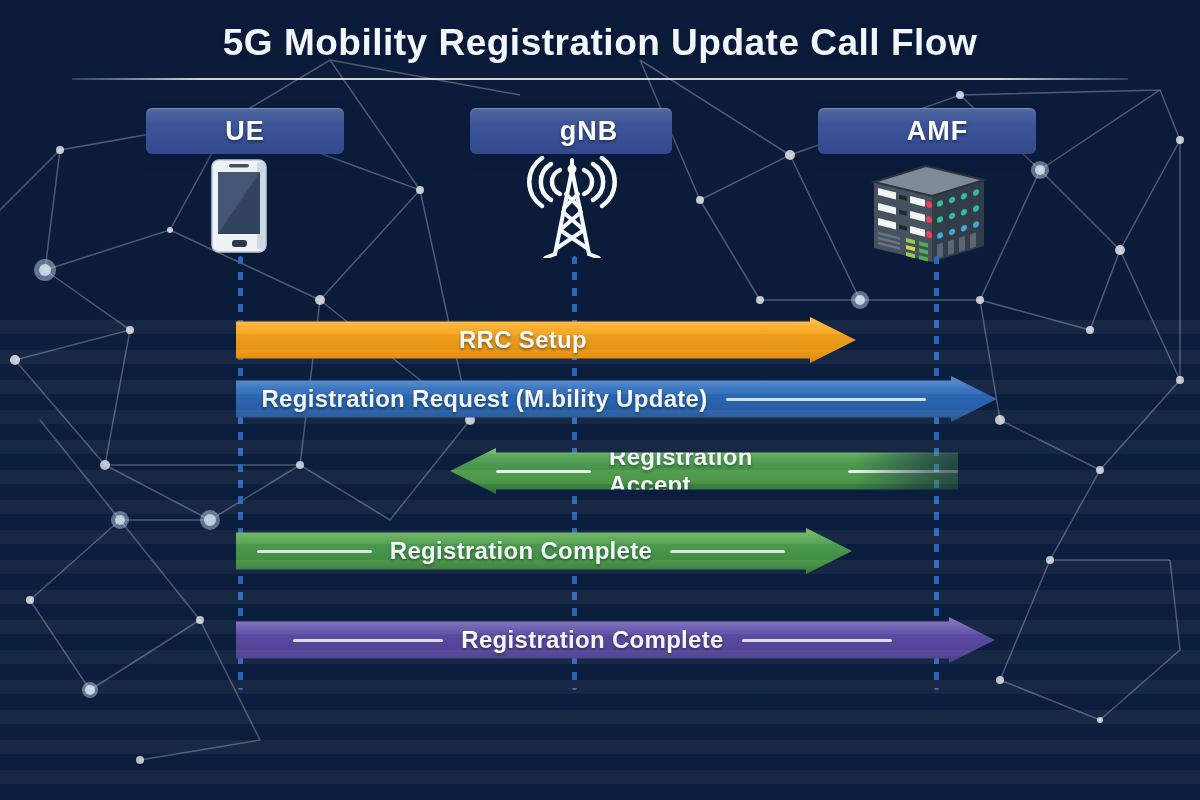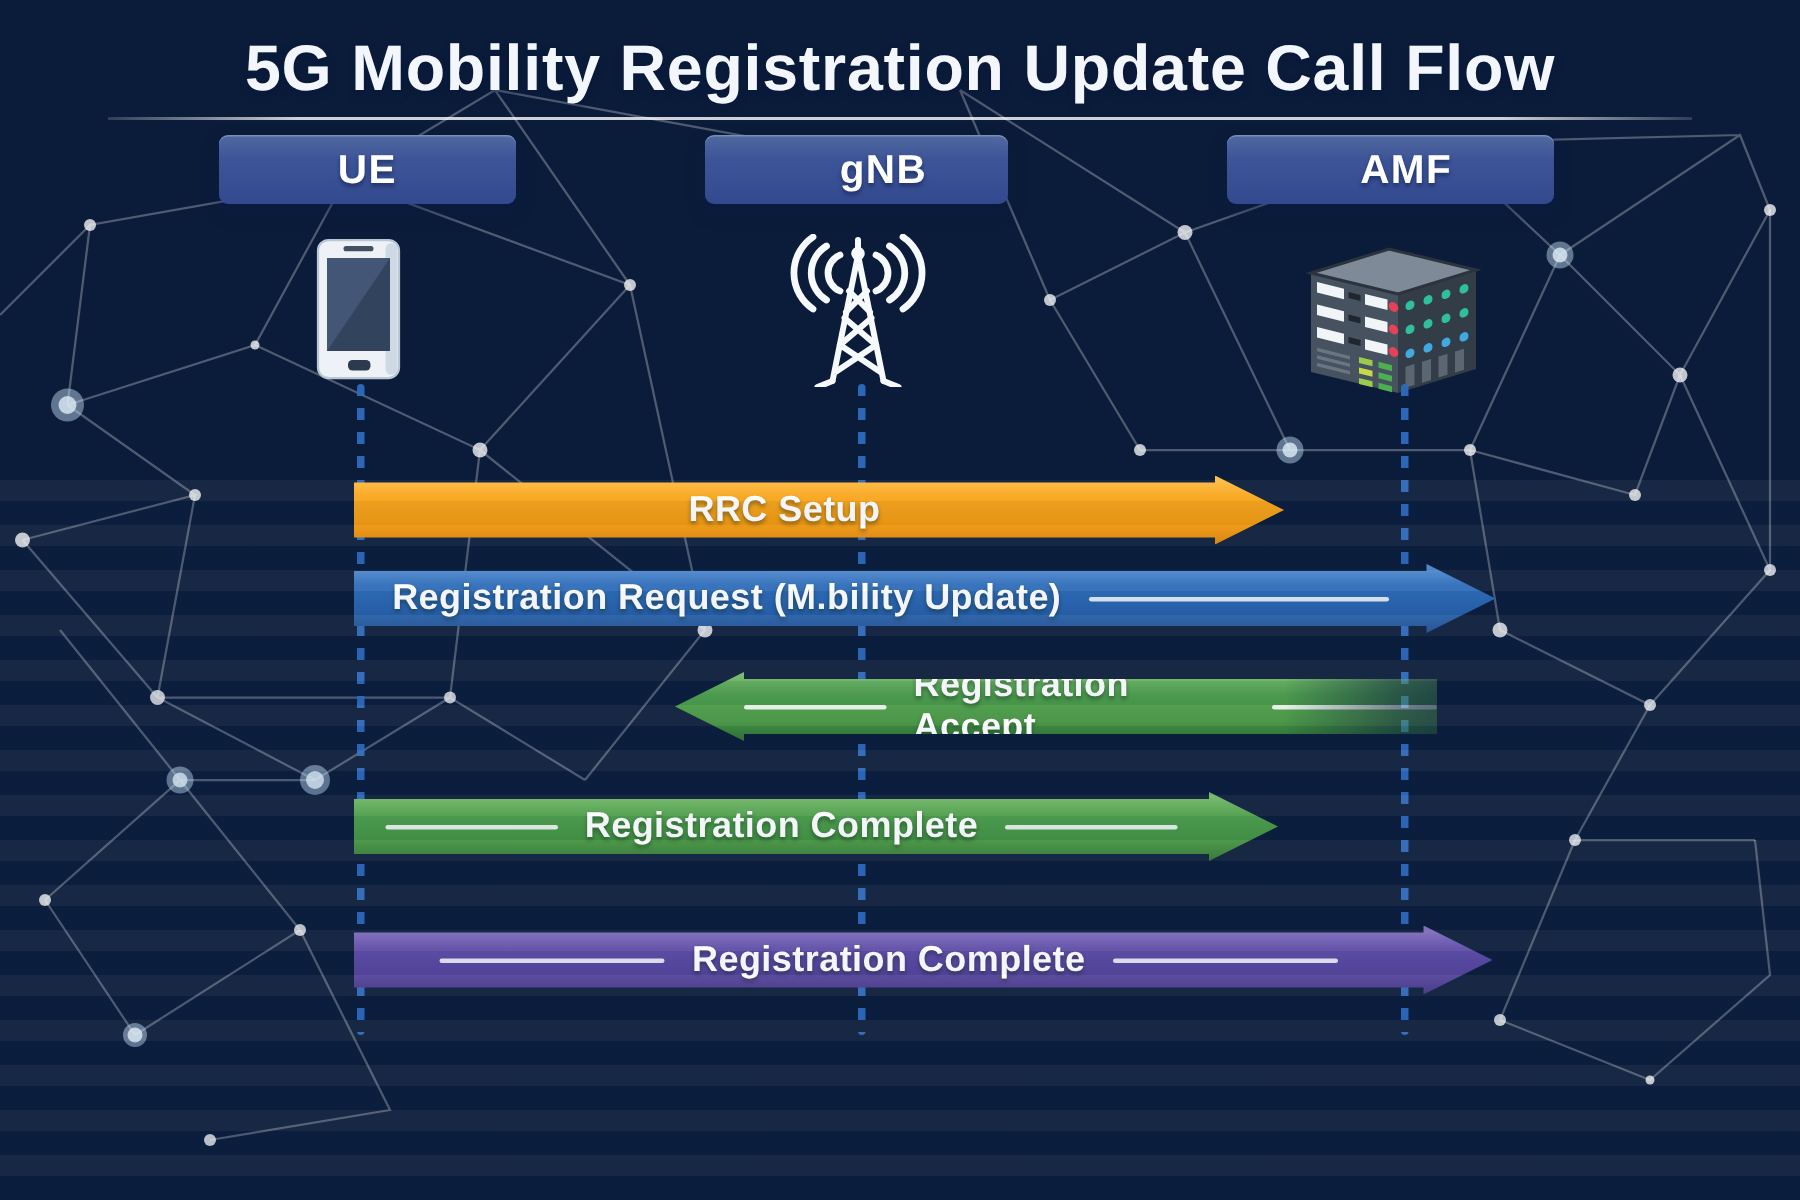--- a/index.html
+++ b/index.html
@@ -22,7 +22,7 @@
   
   .title{
     position:absolute;left:0;top:22px;width:100%;text-align:center;
-    font-size:43px;font-weight:bold;color:#f3f7fd;letter-spacing:0.5px;
+    font-size:37px;font-weight:bold;color:#f3f7fd;letter-spacing:0.5px;
     text-shadow:0 3px 6px rgba(5,20,60,0.45);
   }
   .title-rule{

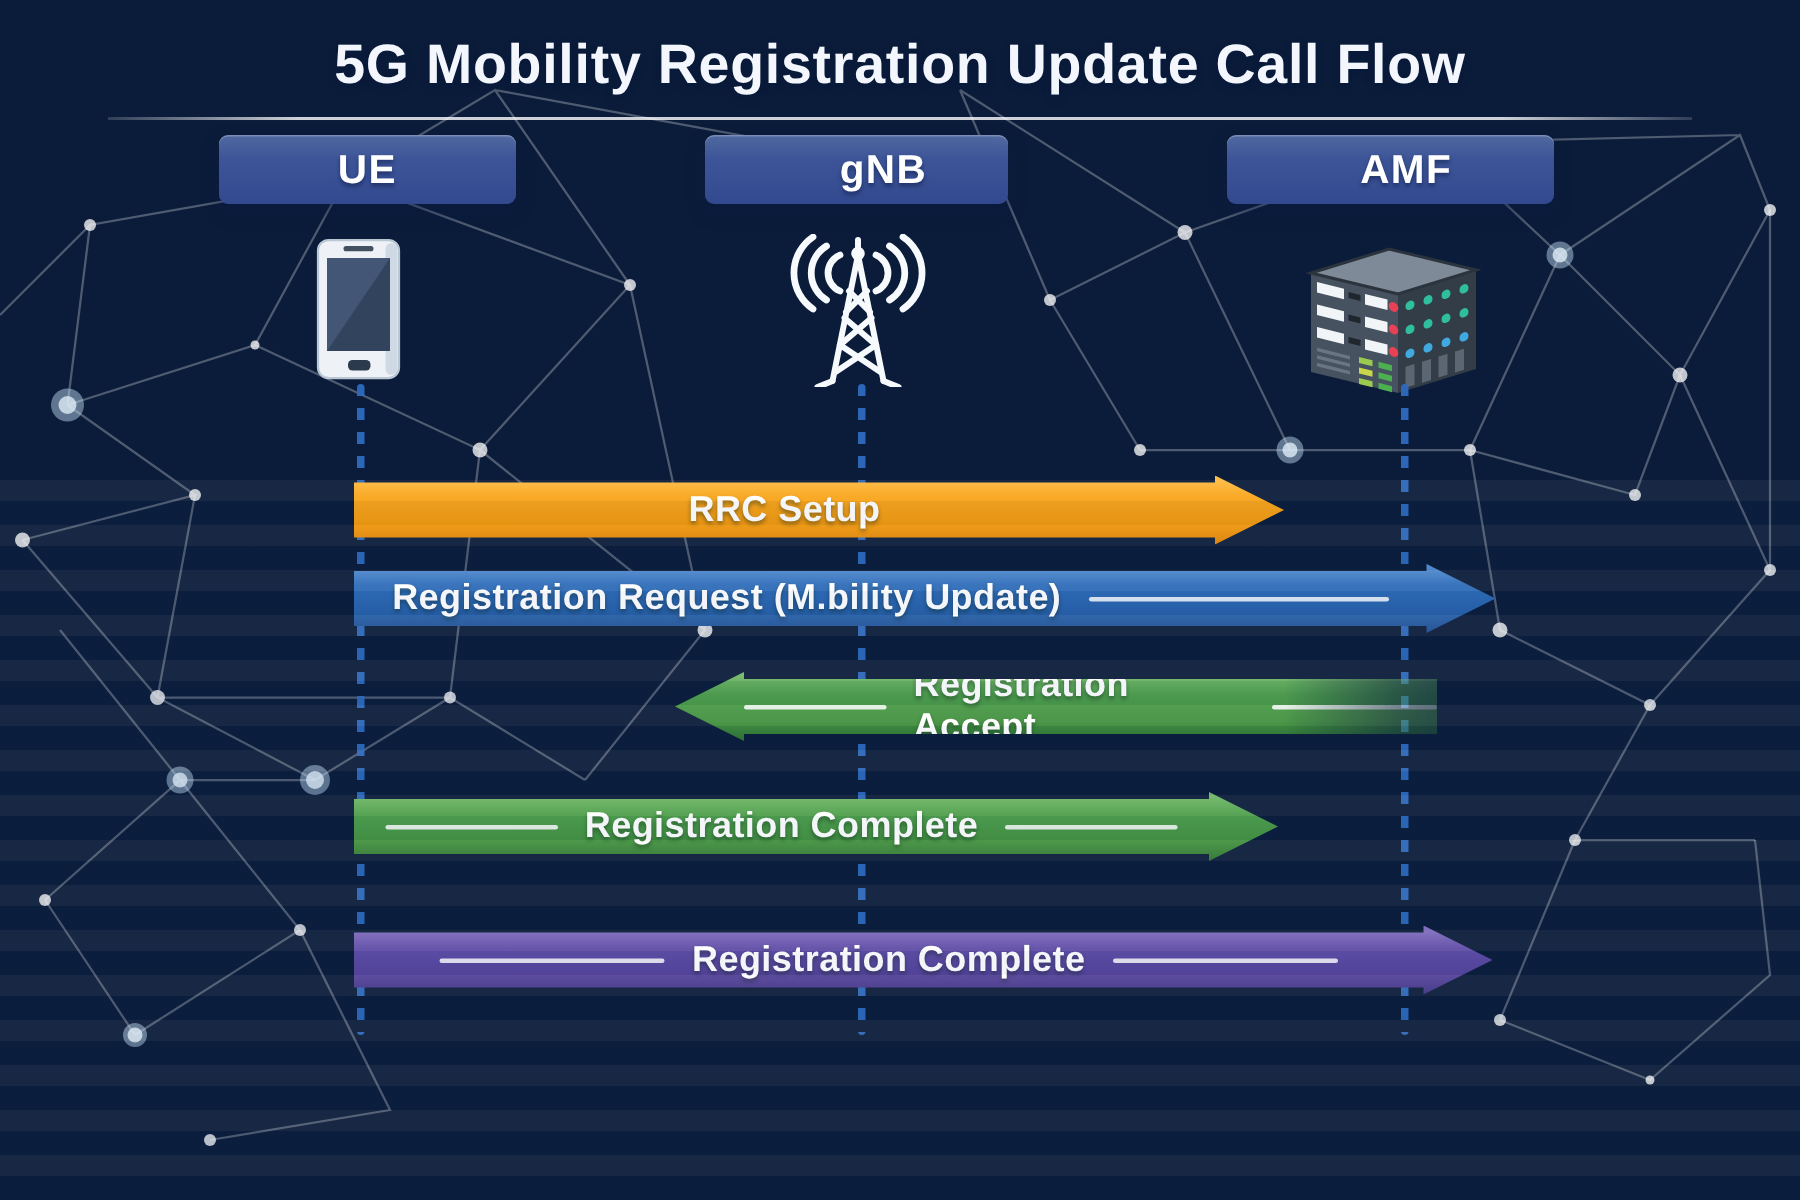--- a/index.html
+++ b/index.html
@@ -31,7 +31,7 @@
   }
   
   .entity-box{
-    position:absolute;top:90px;height:46px;border-radius:6px;
+    position:absolute;top:108px;height:46px;border-radius:6px;
     background:linear-gradient(180deg,#50699f 0%,#3d5598 35%,#33498f 100%);
     box-shadow:0 5px 12px rgba(8,25,70,0.40), inset 0 1px 0 rgba(255,255,255,0.25);
     display:flex;align-items:center;justify-content:center;

